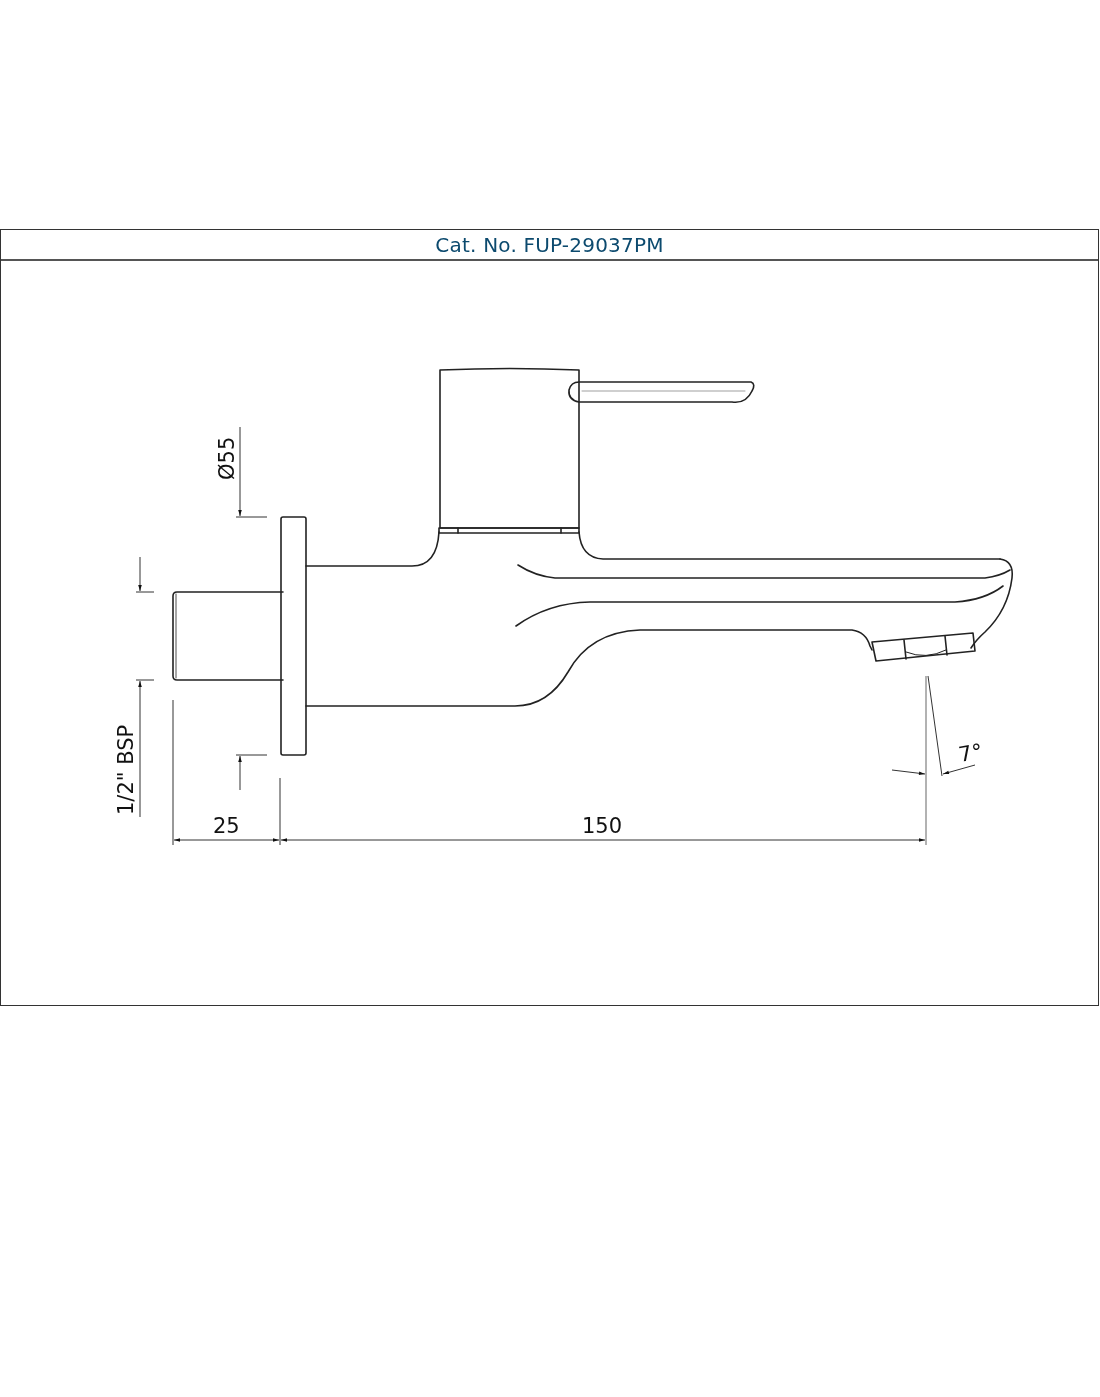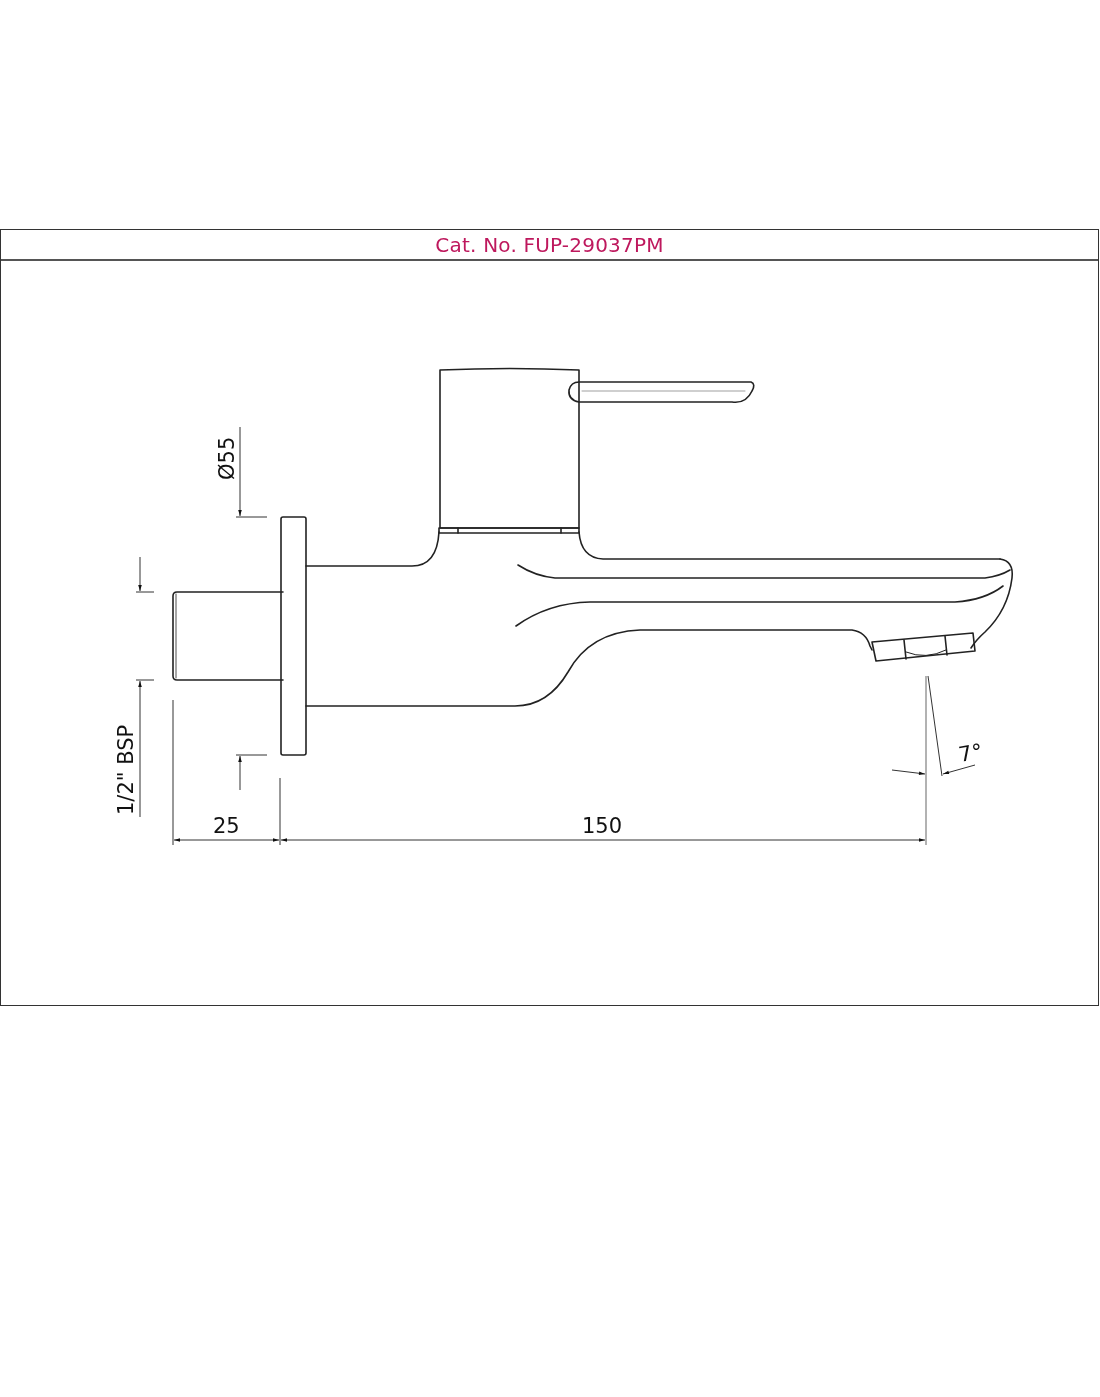--- a/index.html
+++ b/index.html
@@ -10,7 +10,7 @@
     .title-bar { position: absolute; left: 0; top: 0; width: 100%; height: 31px;
                  border-bottom: 2px solid #555; box-sizing: border-box;
                  display: flex; align-items: center; justify-content: center; }
-    .title-text { font-size: 20px; color: #be185d; letter-spacing: 0.2px; }
+    .title-text { font-size: 20px; color: #0c4a6e; letter-spacing: 0.2px; }
     svg.drawing { position: absolute; left: 0; top: 0; }
     .dimtext { font-family: "DejaVu Sans", "Liberation Sans", sans-serif; font-size: 21px; fill: #111; }
   </style>

